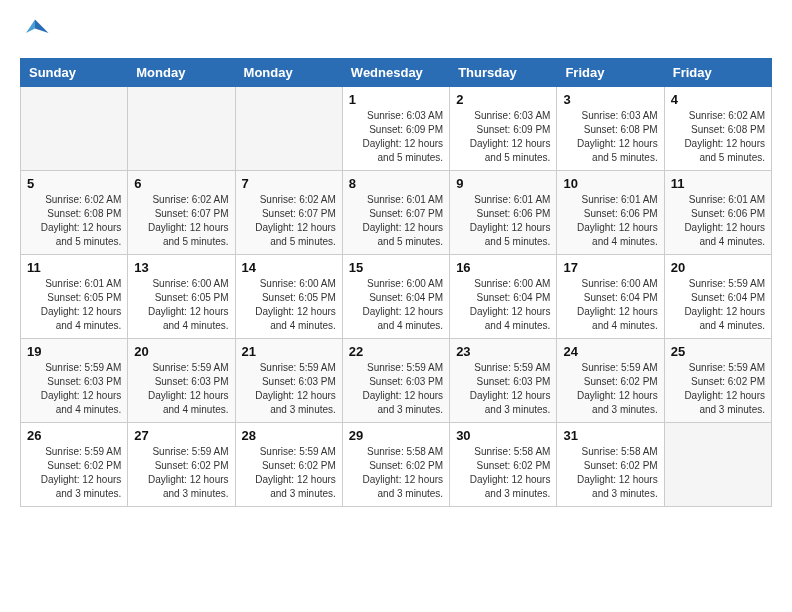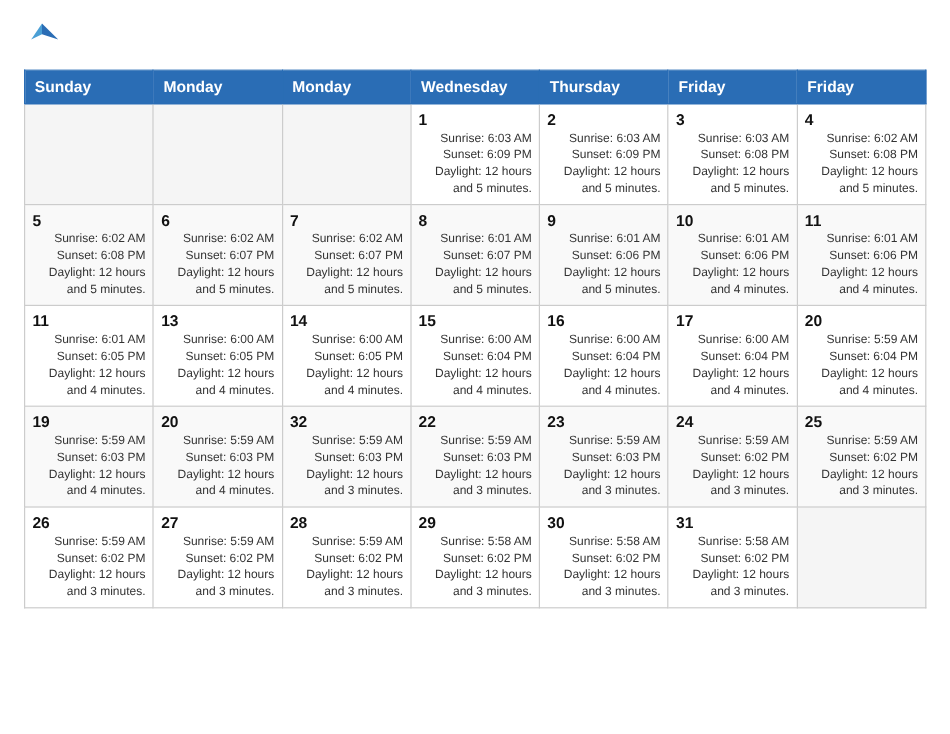--- a/index.html
+++ b/index.html
@@ -220,7 +220,7 @@
             <div class="day-info">Sunrise: 5:59 AM<br>Sunset: 6:03 PM<br>Daylight: 12 hours<br>and 4 minutes.</div>
           </td>
           <td>
-            <span class="day-num">32</span>
+            <span class="day-num">21</span>
             <div class="day-info">Sunrise: 5:59 AM<br>Sunset: 6:03 PM<br>Daylight: 12 hours<br>and 3 minutes.</div>
           </td>
           <td>

